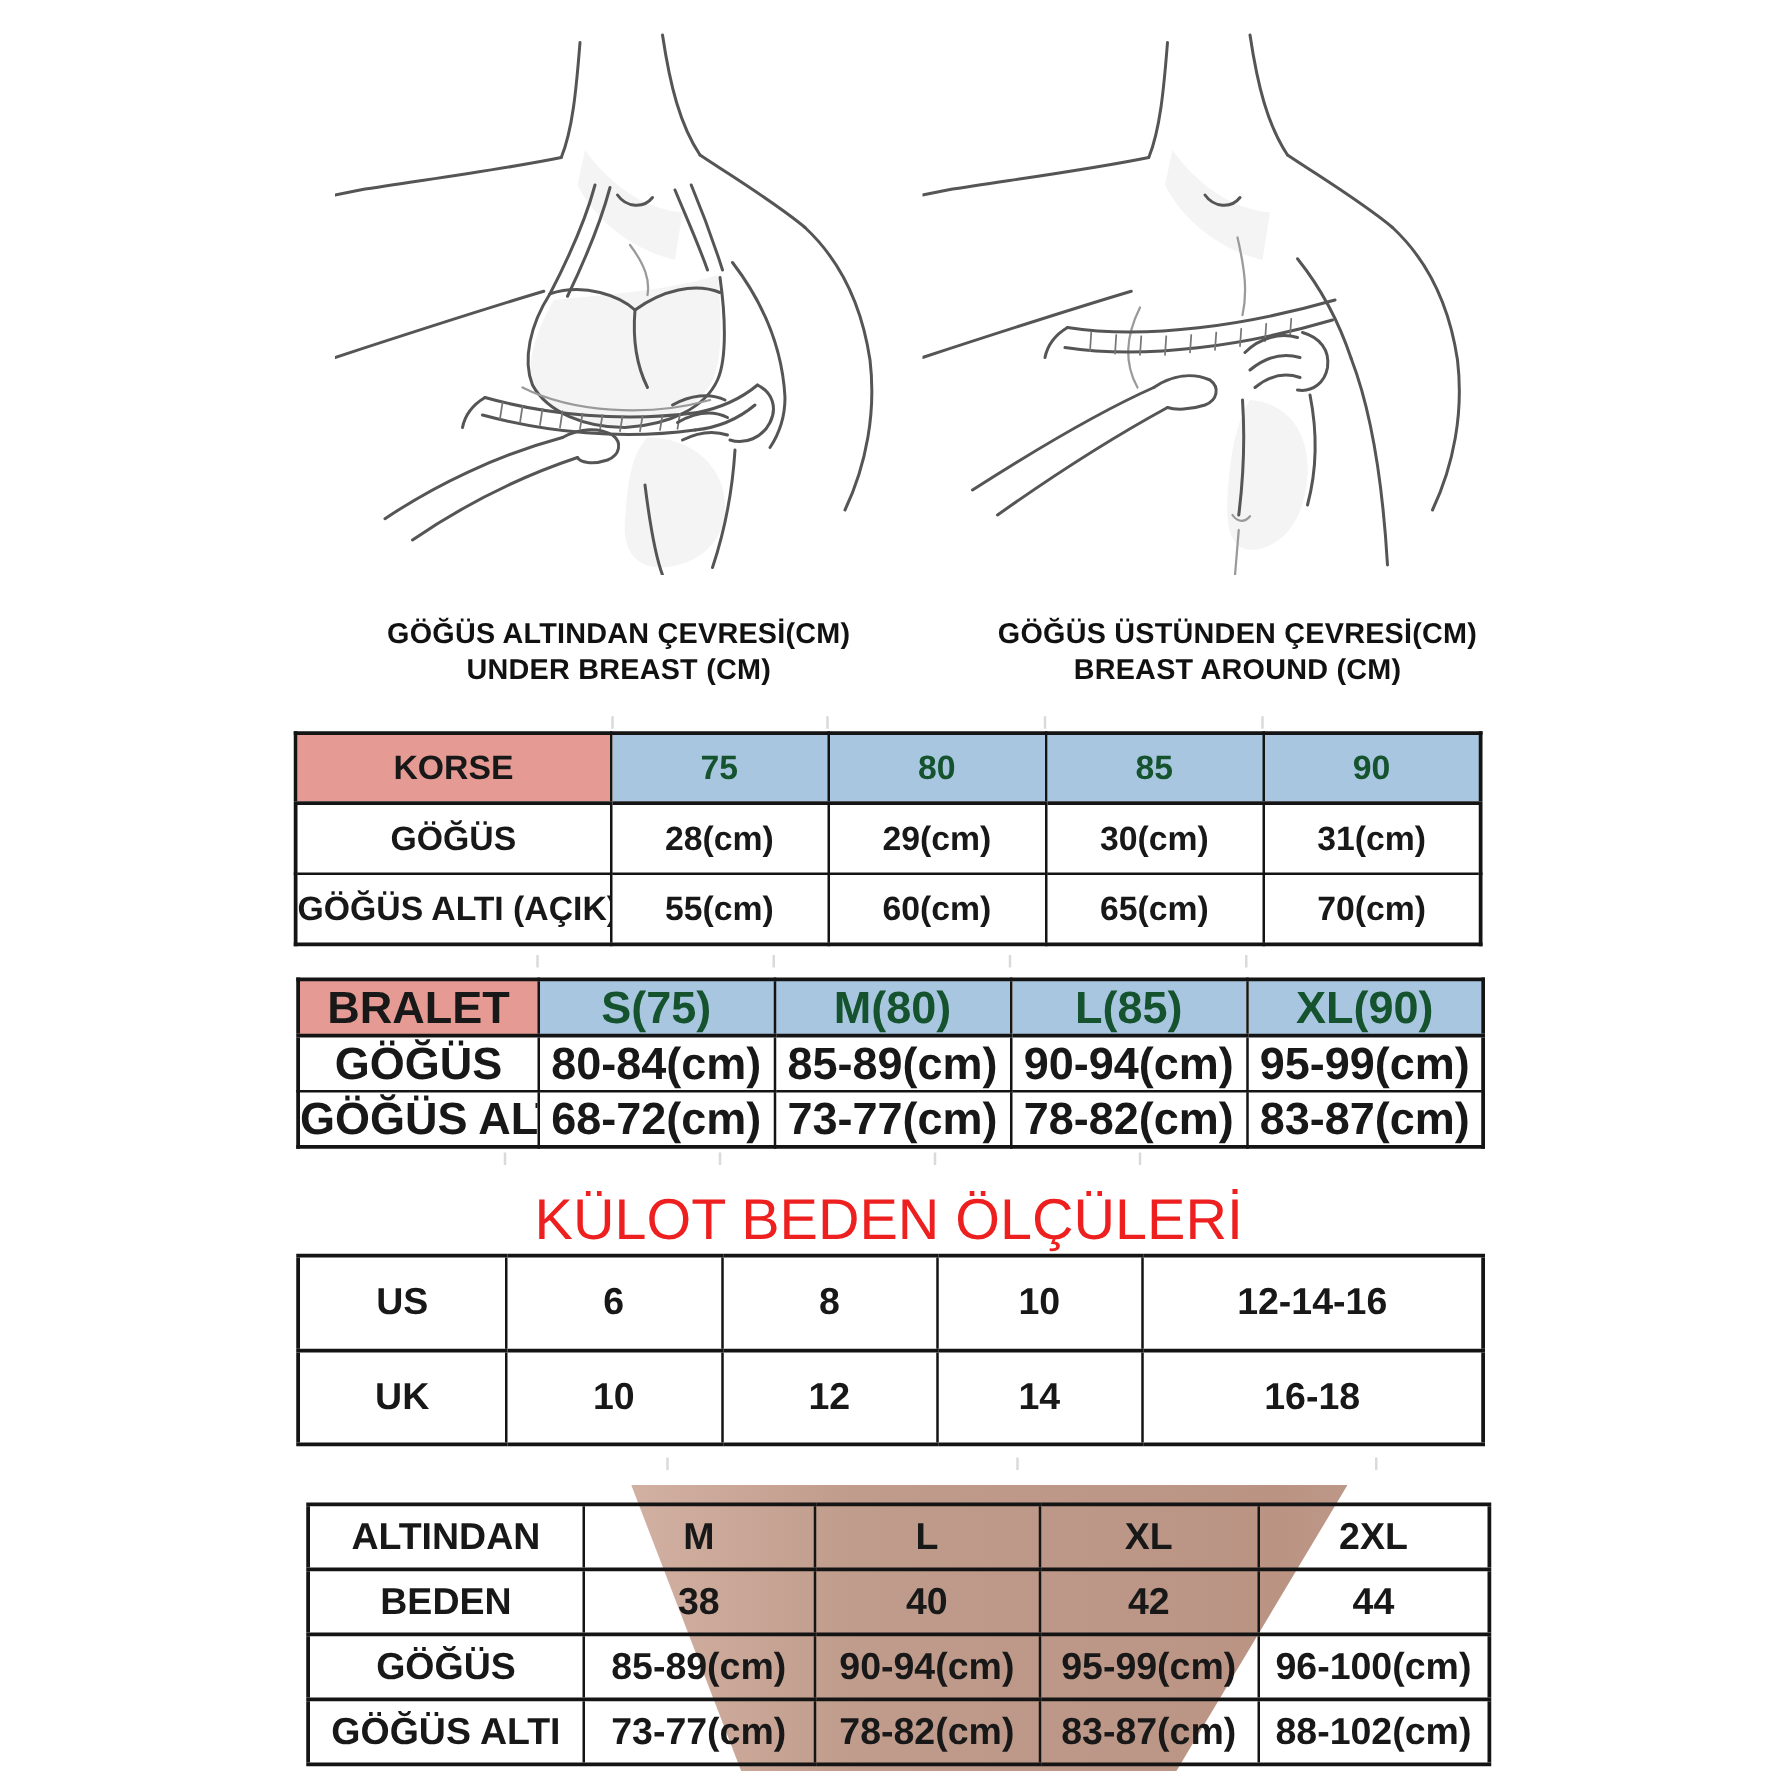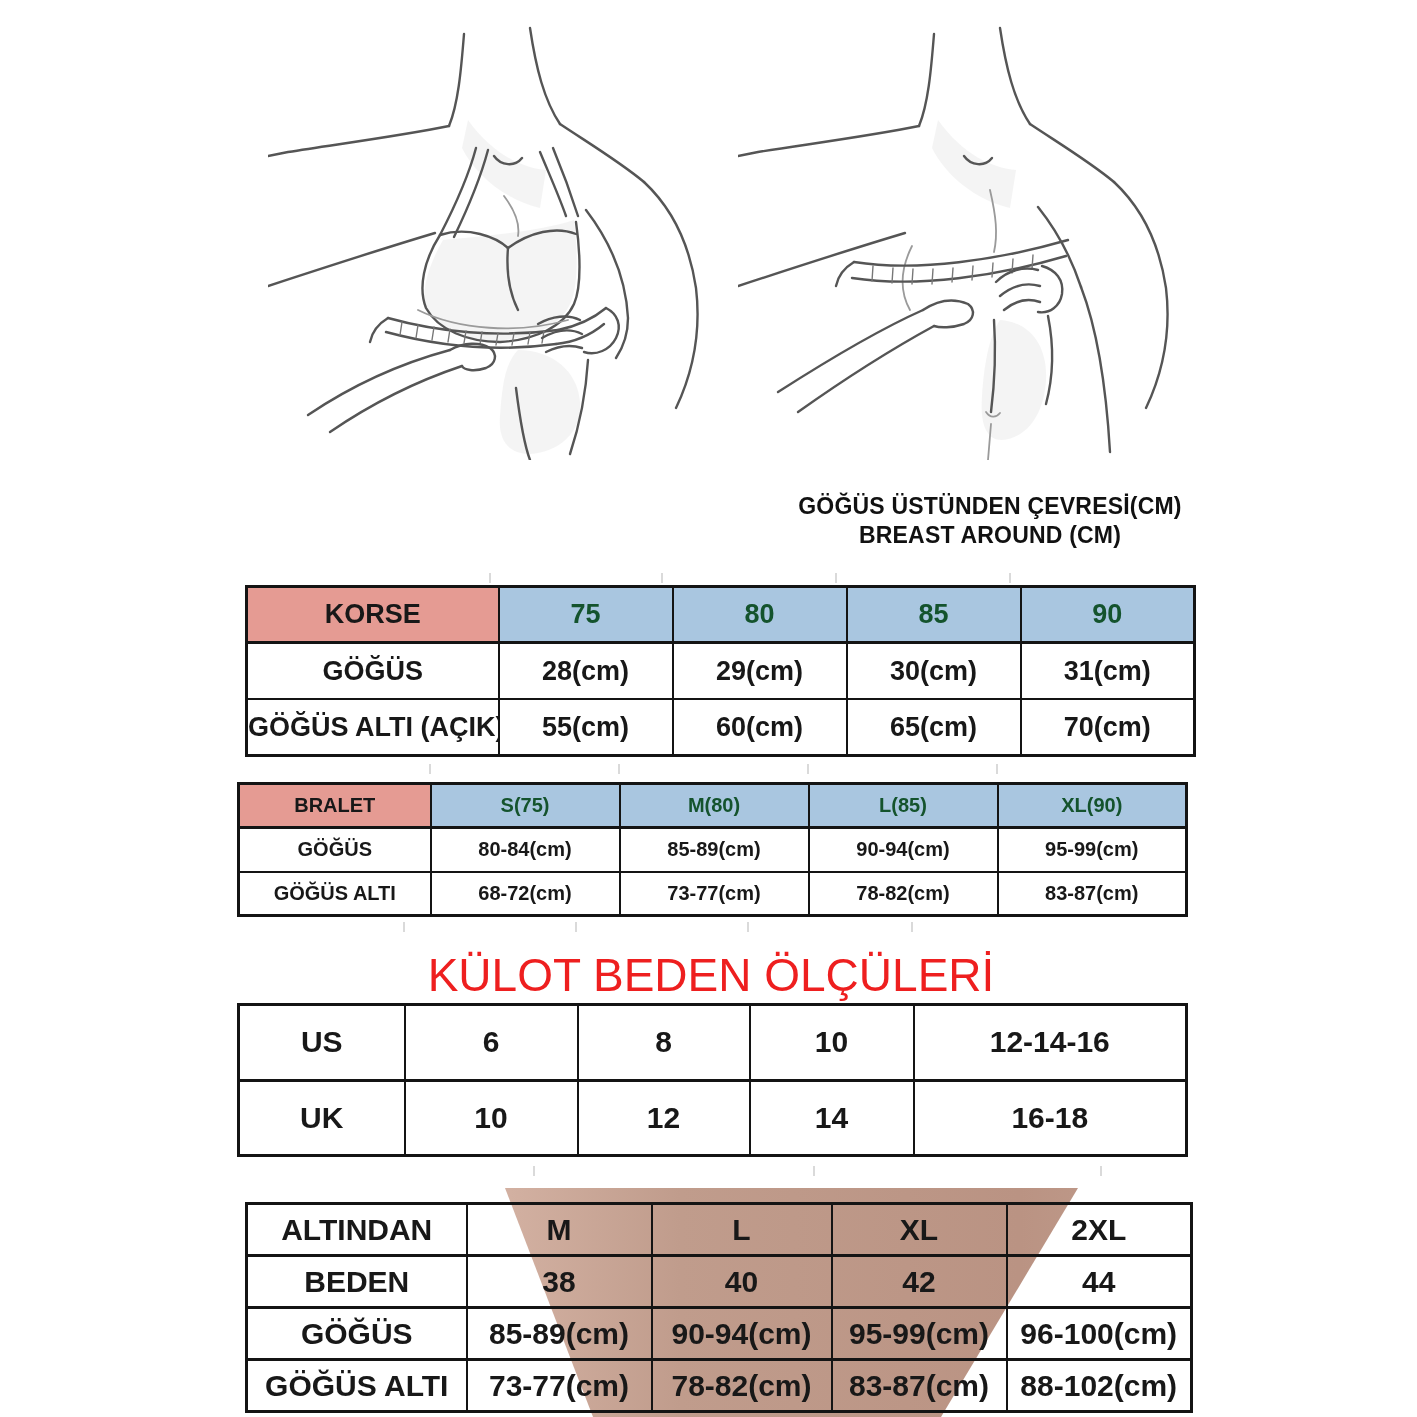--- a/index.html
+++ b/index.html
@@ -131,6 +131,10 @@
     <path class="soft" d="M253,404 C252,416 251,428 250,440"></path>
   </svg>
 
+  <div class="caption caption-left">
+    <div>GÖĞÜS ALTINDAN ÇEVRESİ(CM)</div>
+    <div>UNDER BREAST (CM)</div>
+  </div>
   <div class="caption caption-right">
     <div>GÖĞÜS ÜSTÜNDEN ÇEVRESİ(CM)</div>
     <div>BREAST AROUND (CM)</div>

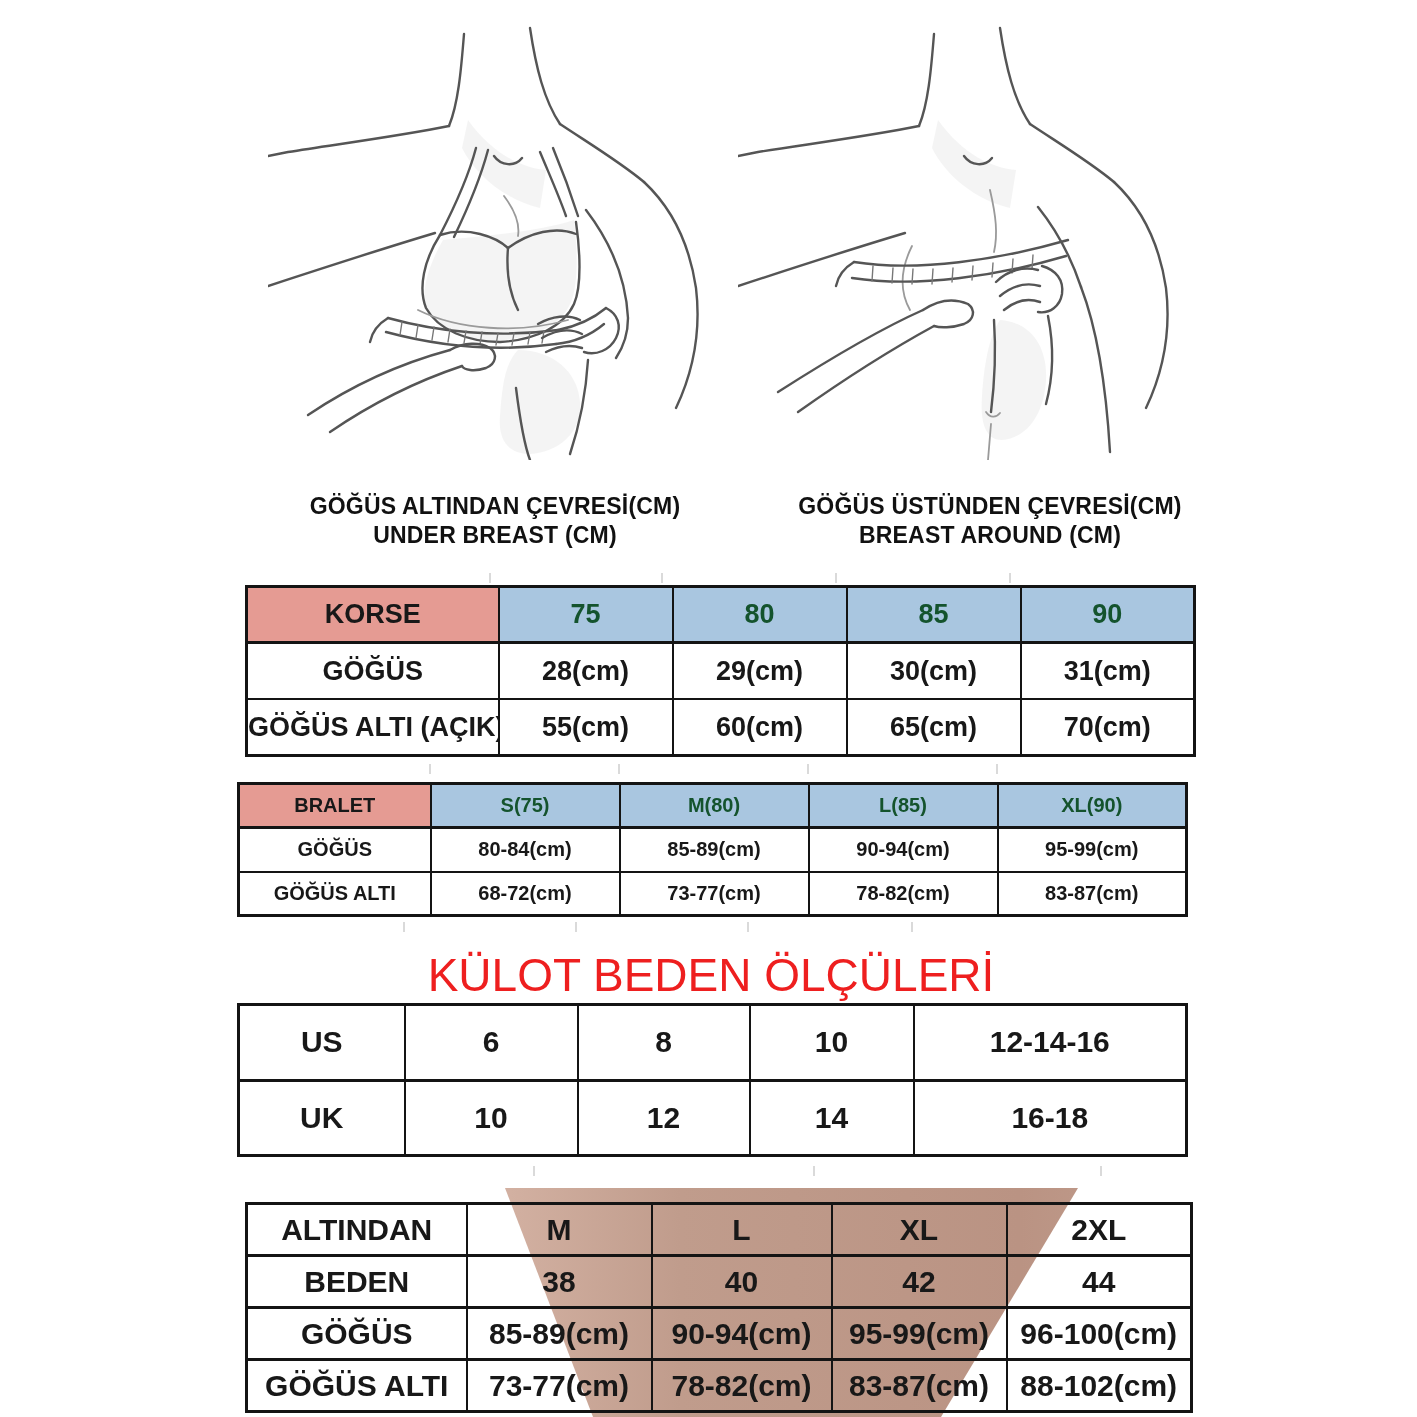--- a/index.html
+++ b/index.html
@@ -31,7 +31,7 @@
   td.blue{background:var(--header_blue);color:#14532d;}
   td.lbl{text-align:left;padding-left:5px;}
   
-  table.korse{left:245px;top:585px;width:948px;height:172px;font-size:27px;}
+  table.korse{left:235px;top:585px;width:948px;height:172px;font-size:27px;}
   table.korse tr{height:43px;}
   table.korse tr.head td{border-bottom-width:3px;}
   

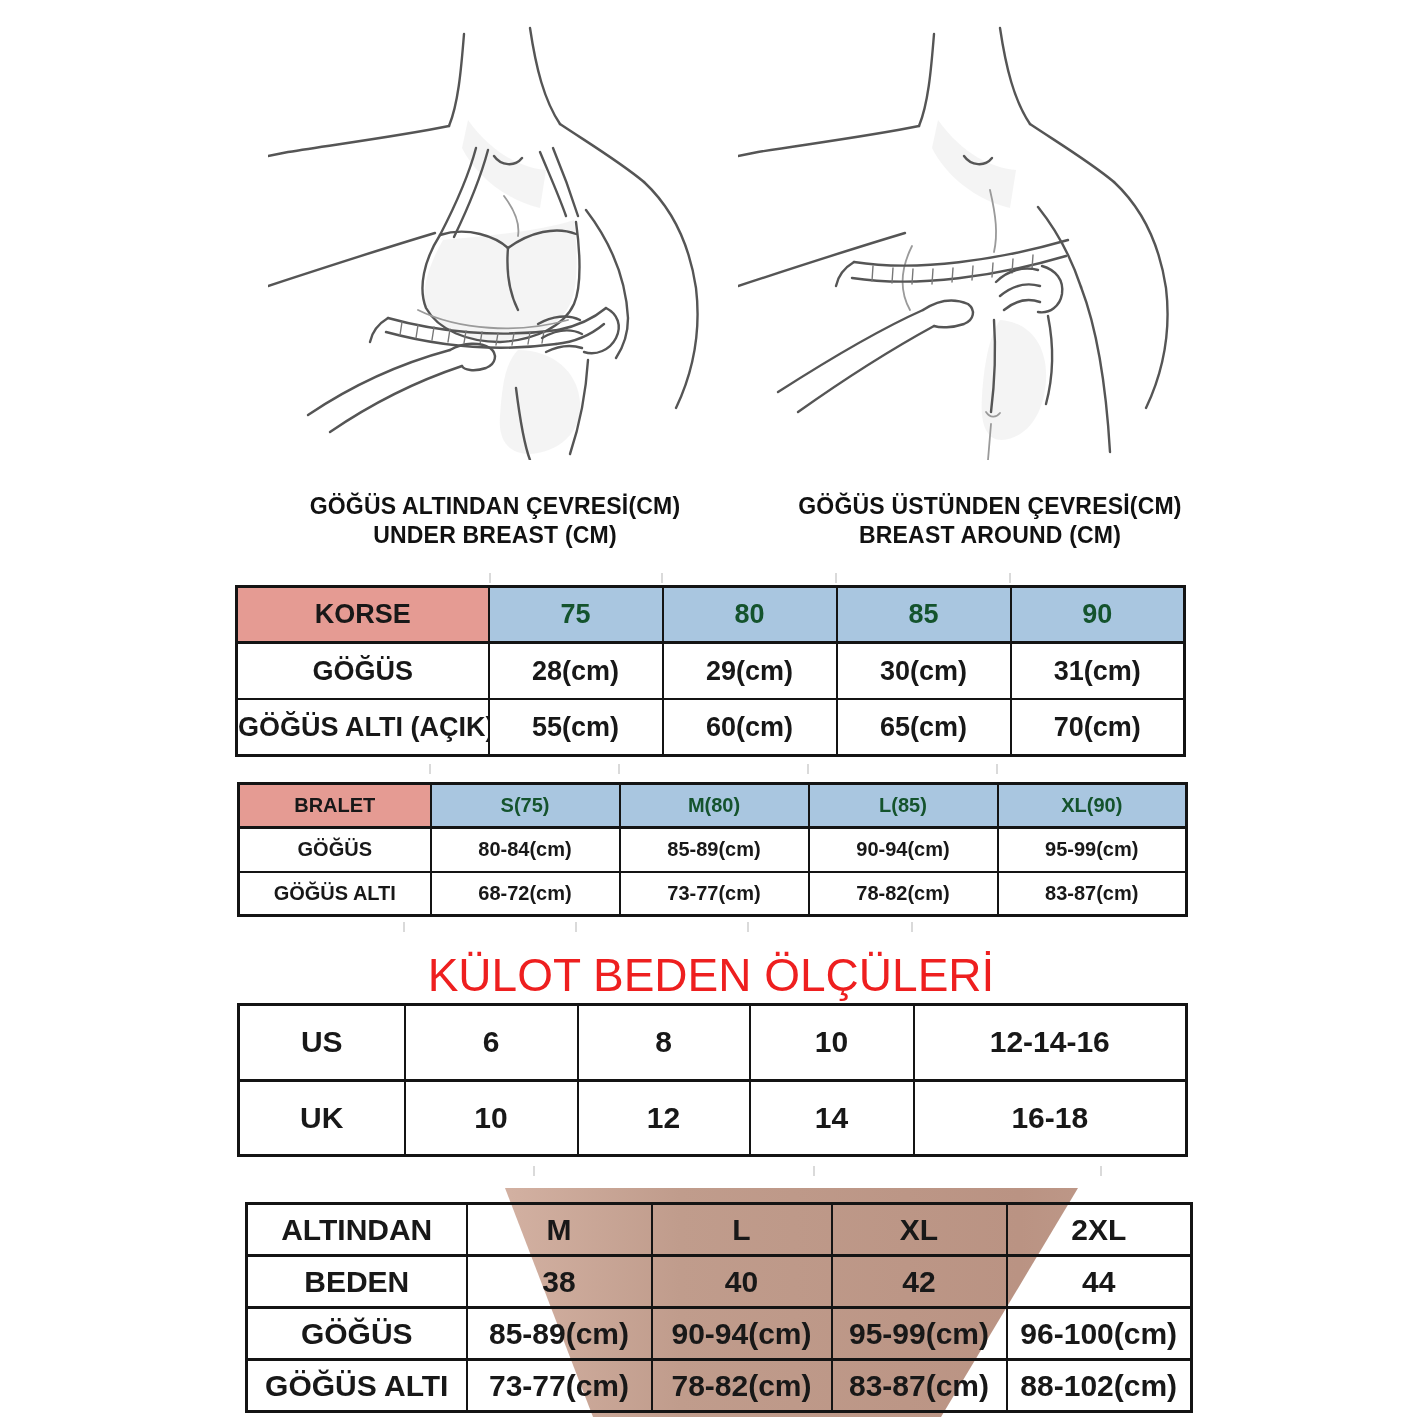--- a/index.html
+++ b/index.html
@@ -35,7 +35,7 @@
   table.korse tr{height:43px;}
   table.korse tr.head td{border-bottom-width:3px;}
   
-  table.bralet{left:237px;top:782px;width:948px;height:133px;font-size:20px;}
+  table.bralet{left:237px;top:782px;width:948px;height:133px;font-size:36px;}
   table.bralet tr{height:44px;}
   table.bralet tr.head td{border-bottom-width:3px;}
   

